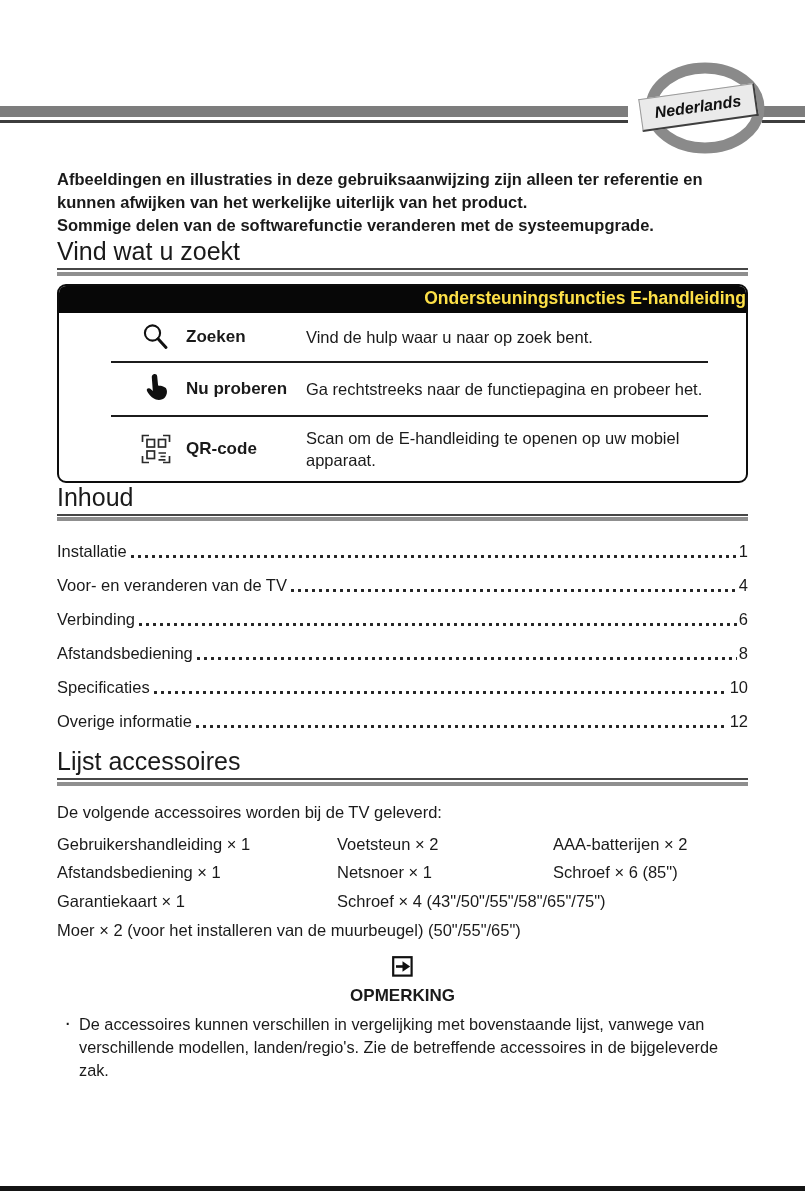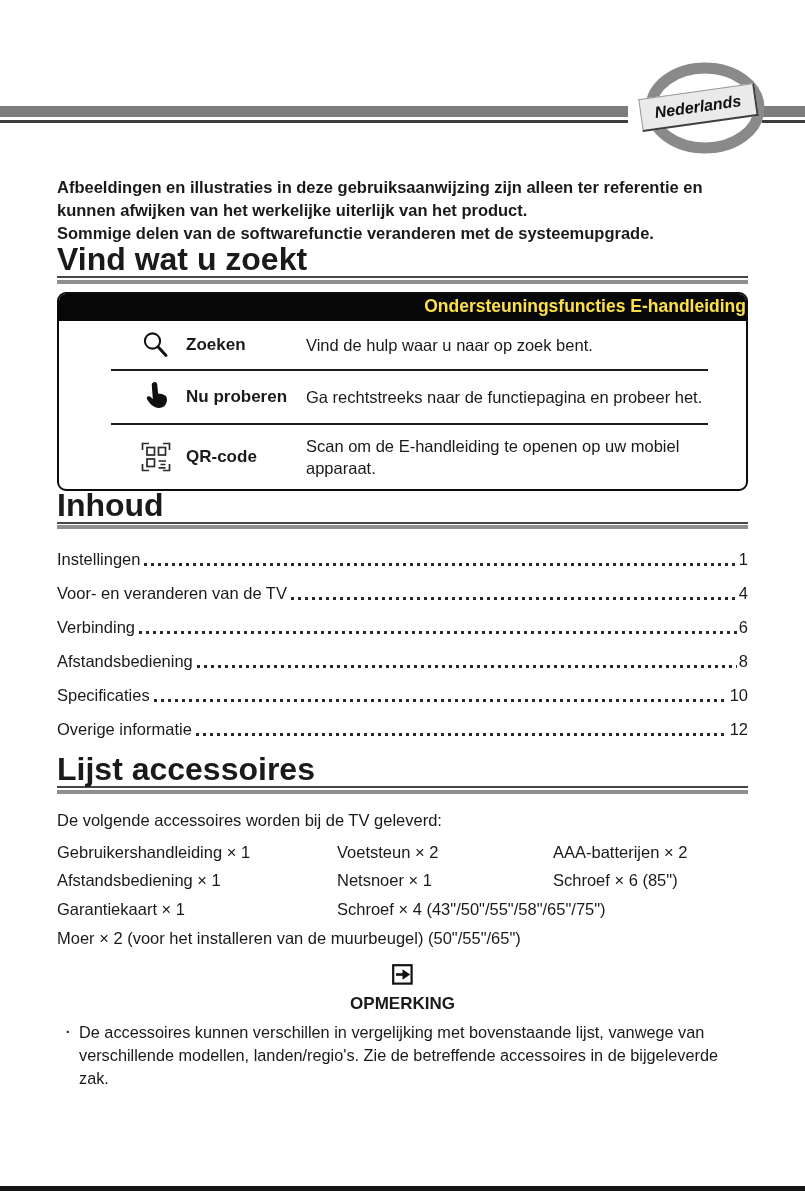--- a/index.html
+++ b/index.html
@@ -20,7 +20,7 @@
         font-style:italic;font-weight:bold;font-size:16px;color:#111;}
 
   
-  .content{position:absolute;left:57px;top:8px;width:691px;padding-top:168px;}
+  .content{position:absolute;left:57px;top:0;width:691px;padding-top:168px;}
   .intro-bold{font-weight:bold;font-size:16.5px;line-height:23px;margin:0;}
   .intro-bold + .intro-bold{}
 

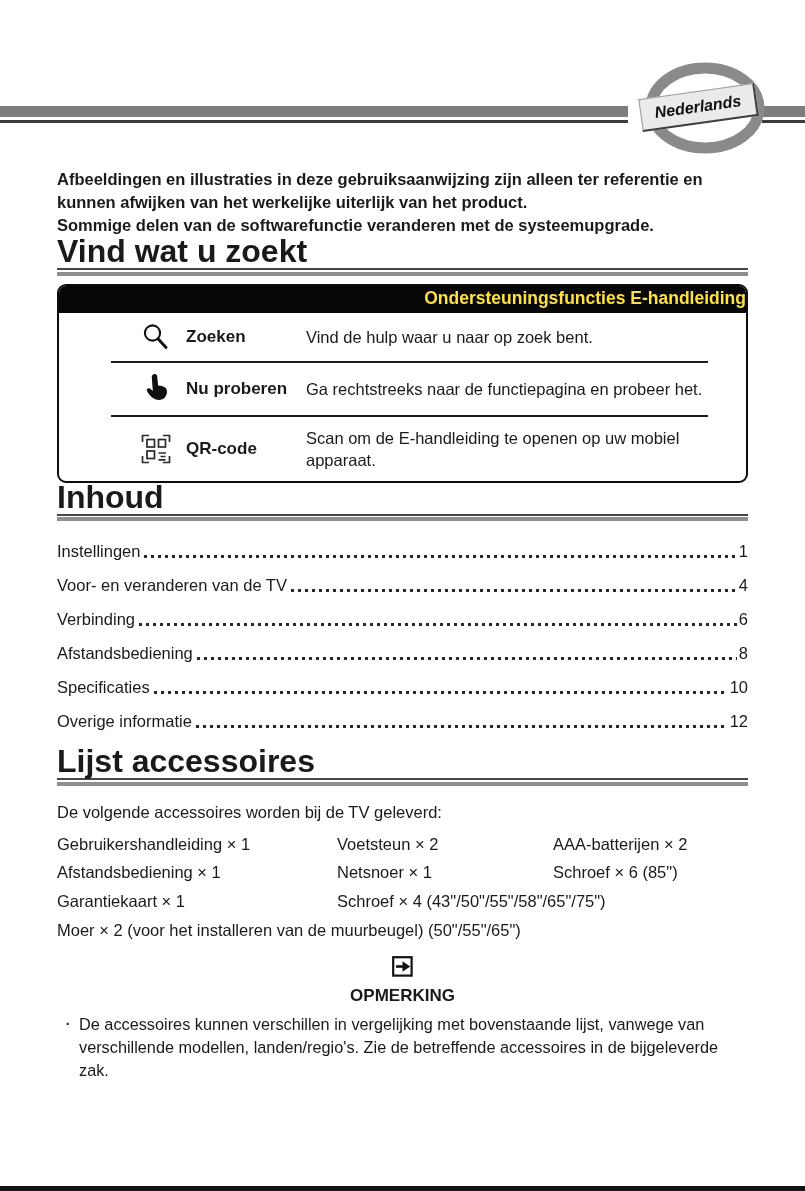--- a/index.html
+++ b/index.html
@@ -24,7 +24,7 @@
   .intro-bold{font-weight:bold;font-size:16.5px;line-height:23px;margin:0;}
   .intro-bold + .intro-bold{}
 
-  h1.sec{font-size:32px;font-weight:bold;margin:0;line-height:28px;}
+  h1.sec{font-size:25px;font-weight:normal;margin:0;line-height:28px;}
   .h-rule{border-top:2px solid #464646;height:1.5px;background:#fff;border-bottom:4px solid #8f8f8f;margin-top:3px;}
 
   .body-text{font-size:16.5px;line-height:23px;margin:0;}

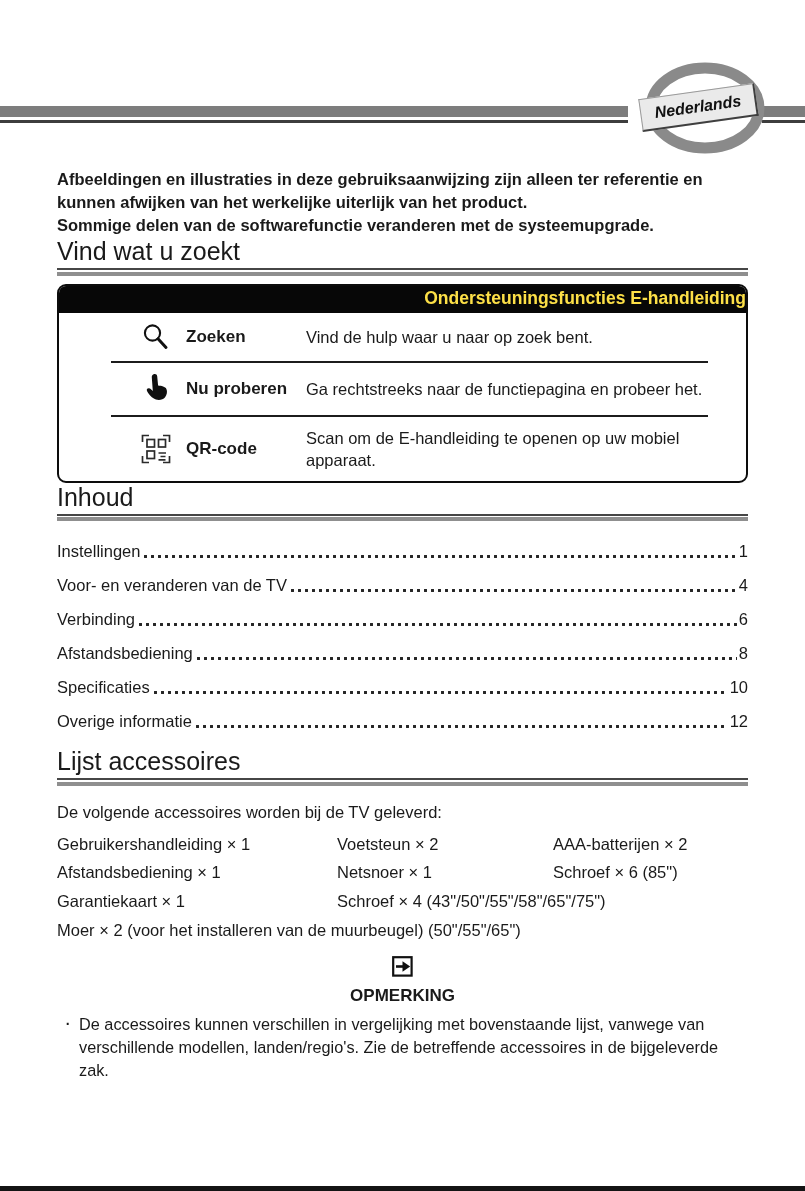--- a/index.html
+++ b/index.html
@@ -143,7 +143,7 @@
 
     <div class="toc">
       <div class="toc-row">
-        <span>Instellingen</span>
+        <span>Installatie</span>
         <span class="toc-dots"></span>
         <span class="toc-page">1</span>
       </div>

